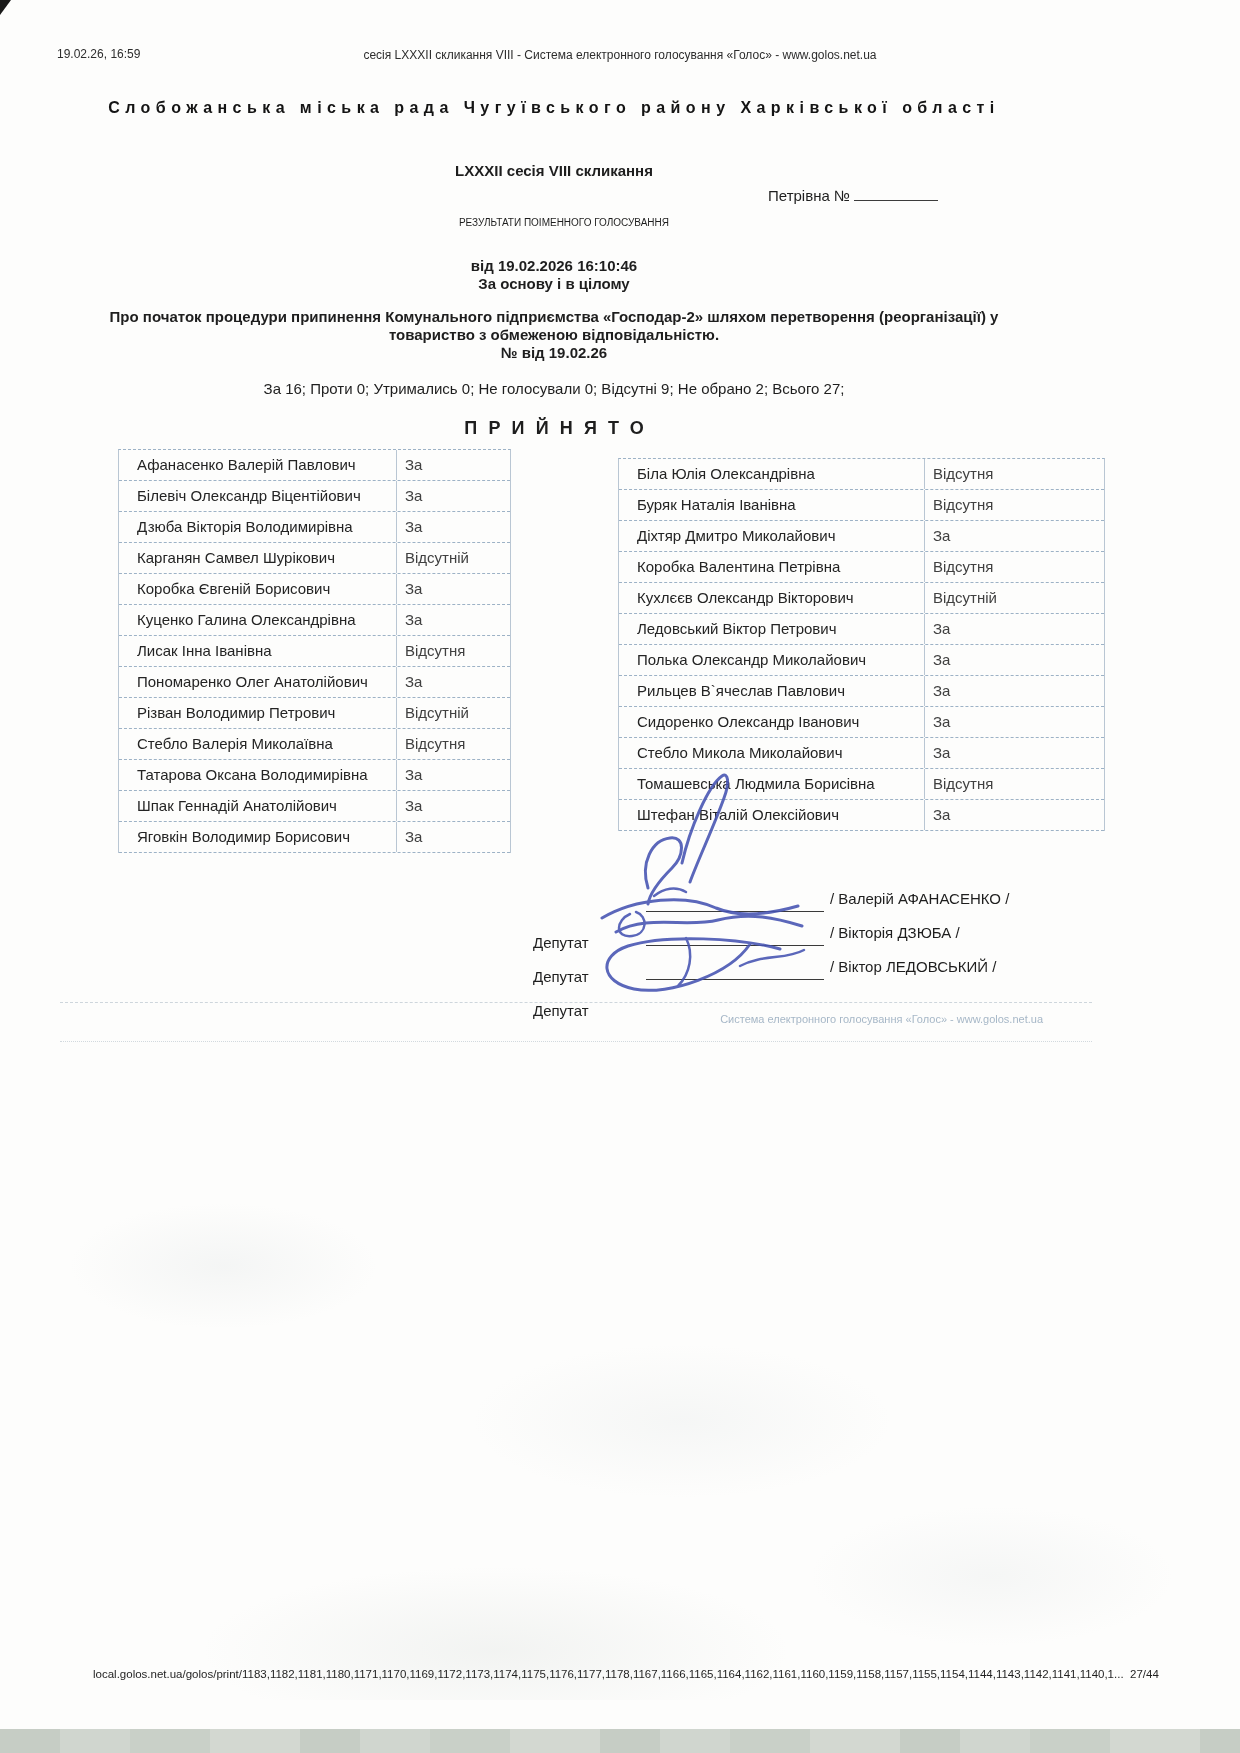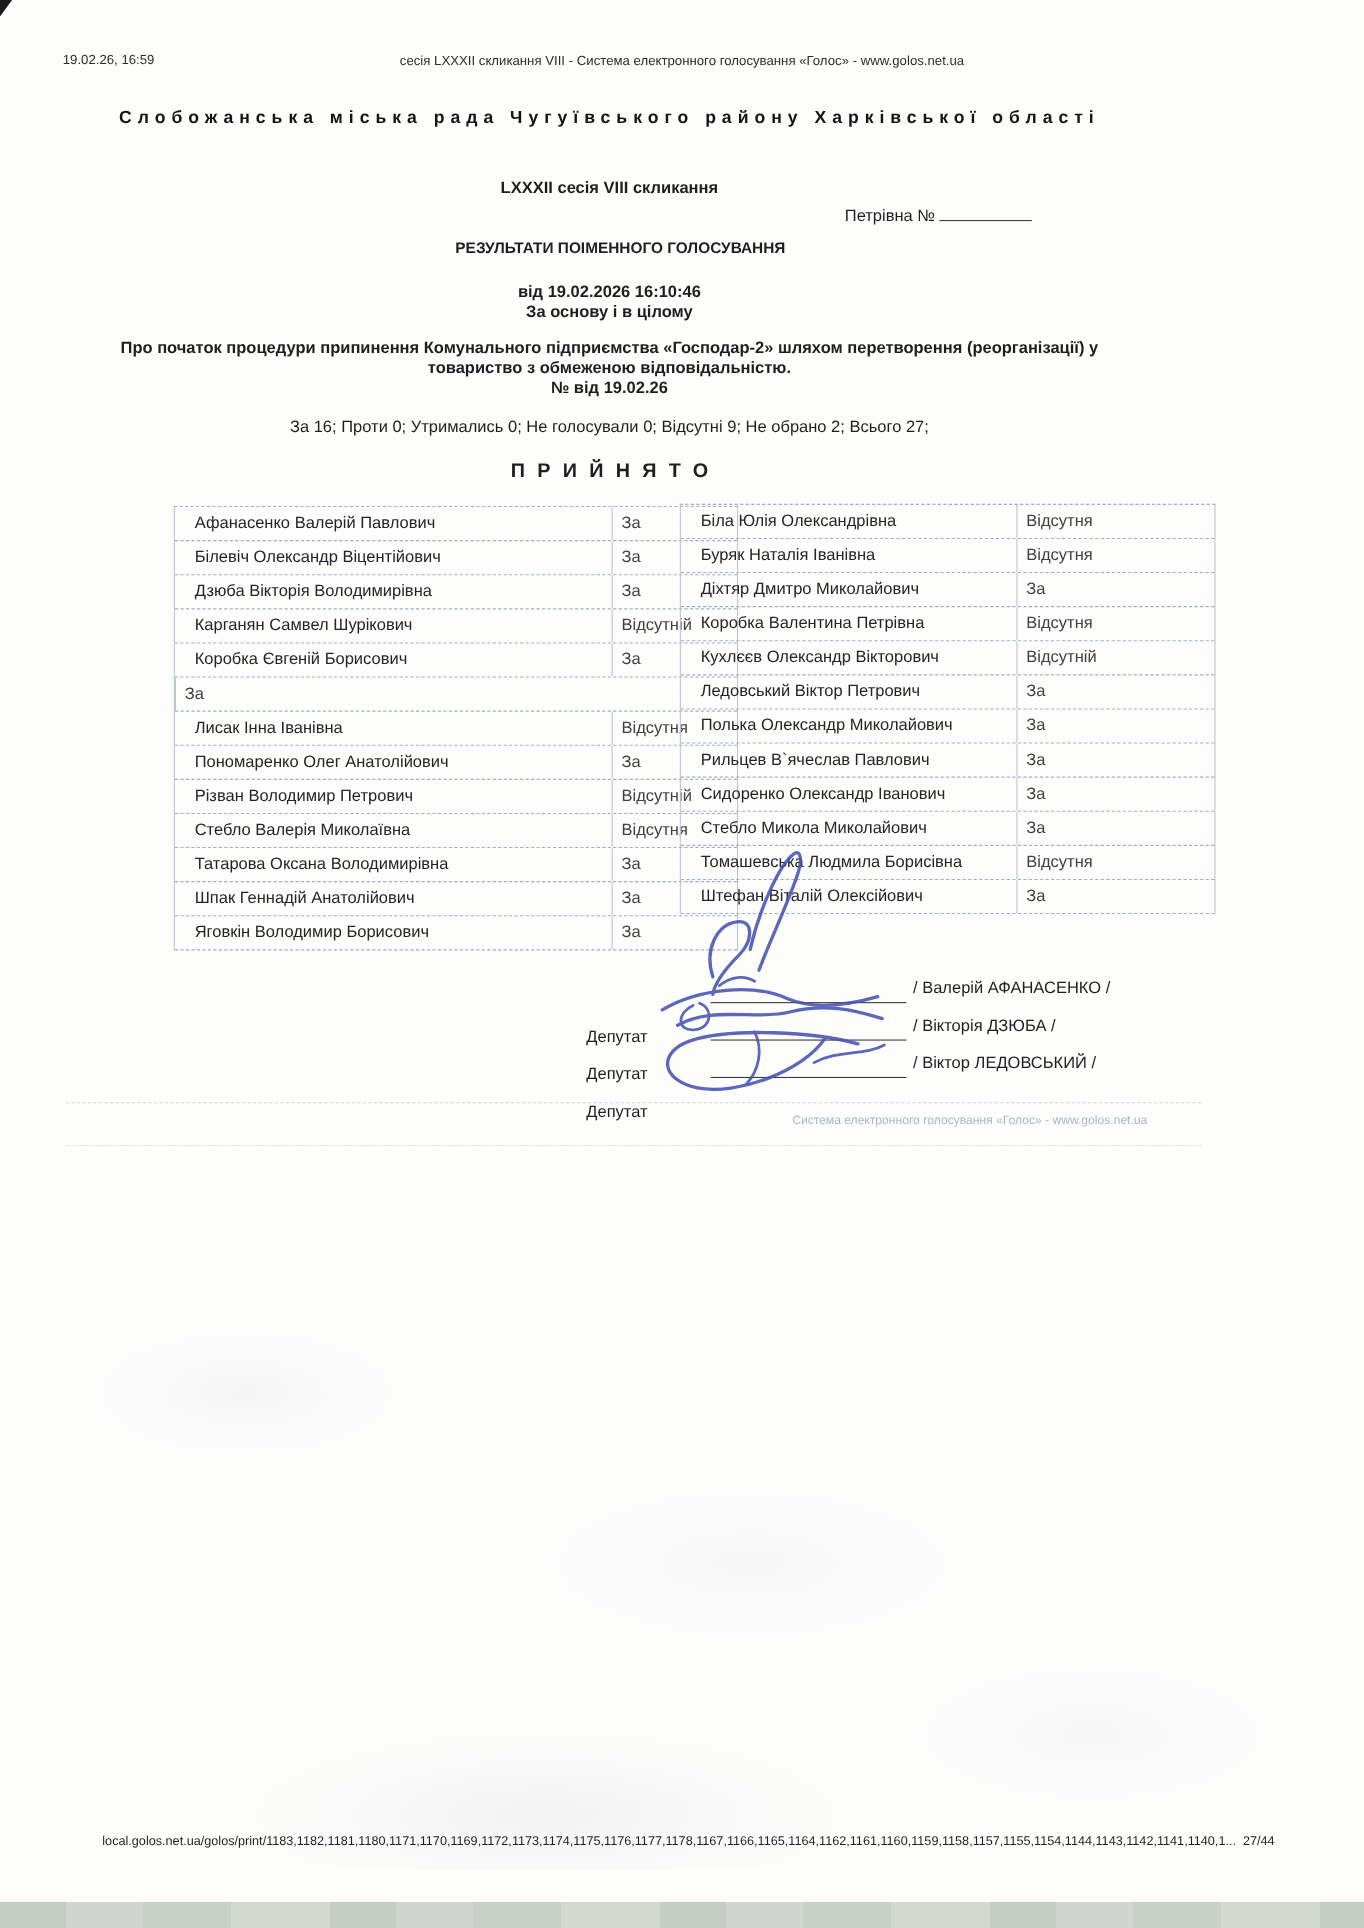--- a/index.html
+++ b/index.html
@@ -26,7 +26,7 @@
   .session-title { top:162px; font-size:15px; font-weight:bold; }
   .decision-no   { left:768px; top:187px; font-size:15px; }
   .decision-no .blank { display:inline-block; width:84px; border-bottom:1.5px solid #3c3c3c; height:14px; margin-left:4px; }
-  .results-title { top:217px; font-size:14px; font-weight:bold;padding-left:20px; }
+  .results-title { top:217px; font-size:10px; font-weight:normal;padding-left:20px; }
   .vote-dt    { top:257px; font-size:15px; font-weight:bold; }
   .vote-basis { top:275px; font-size:15px; font-weight:bold; }
   .subject    { left:99px; top:308px; width:910px; text-align:center; font-size:15px; font-weight:bold; line-height:18px; }

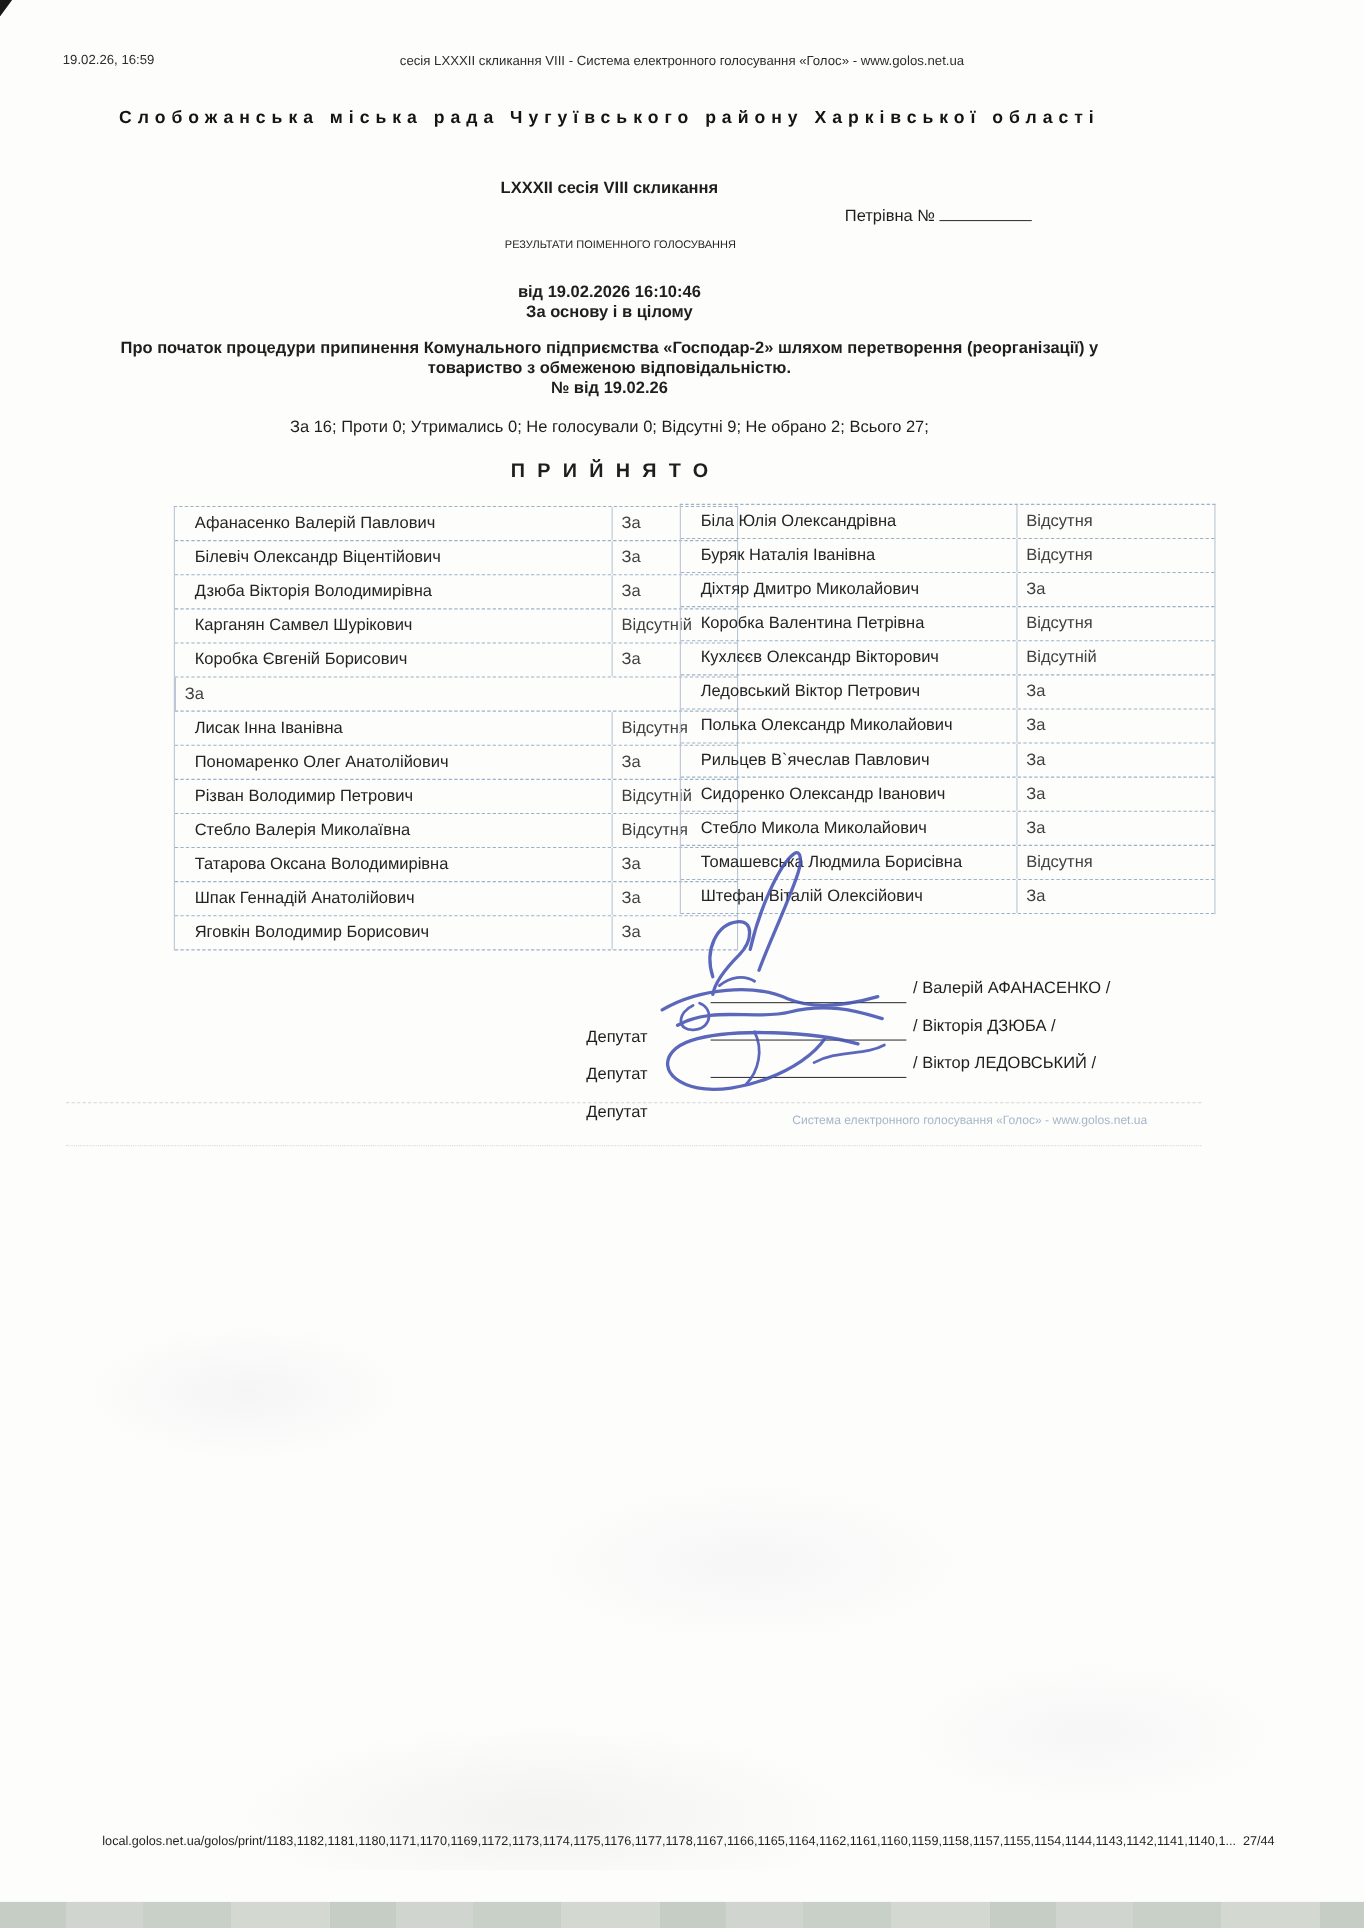--- a/index.html
+++ b/index.html
@@ -35,7 +35,7 @@
   .result-banner { top:418px; font-size:18px; font-weight:bold; letter-spacing:0.62em; padding-left:0.62em; }
 
   .vtable { border-left:1px solid #b9c6d3; border-right:1px solid #b9c6d3; border-top:1px dashed #9db2c6; }
-  .t-left  { left:118px; top:460px; width:513px;margin-left:40px; }
+  .t-left  { left:118px; top:449px; width:393px; }
   .t-right { left:618px; top:458px; width:487px; }
   .trow  { display:flex; height:31px; border-bottom:1px dashed #9db2c6; }
   .tname { flex:1; padding-left:18px; line-height:30px; font-size:15px; color:#242424;

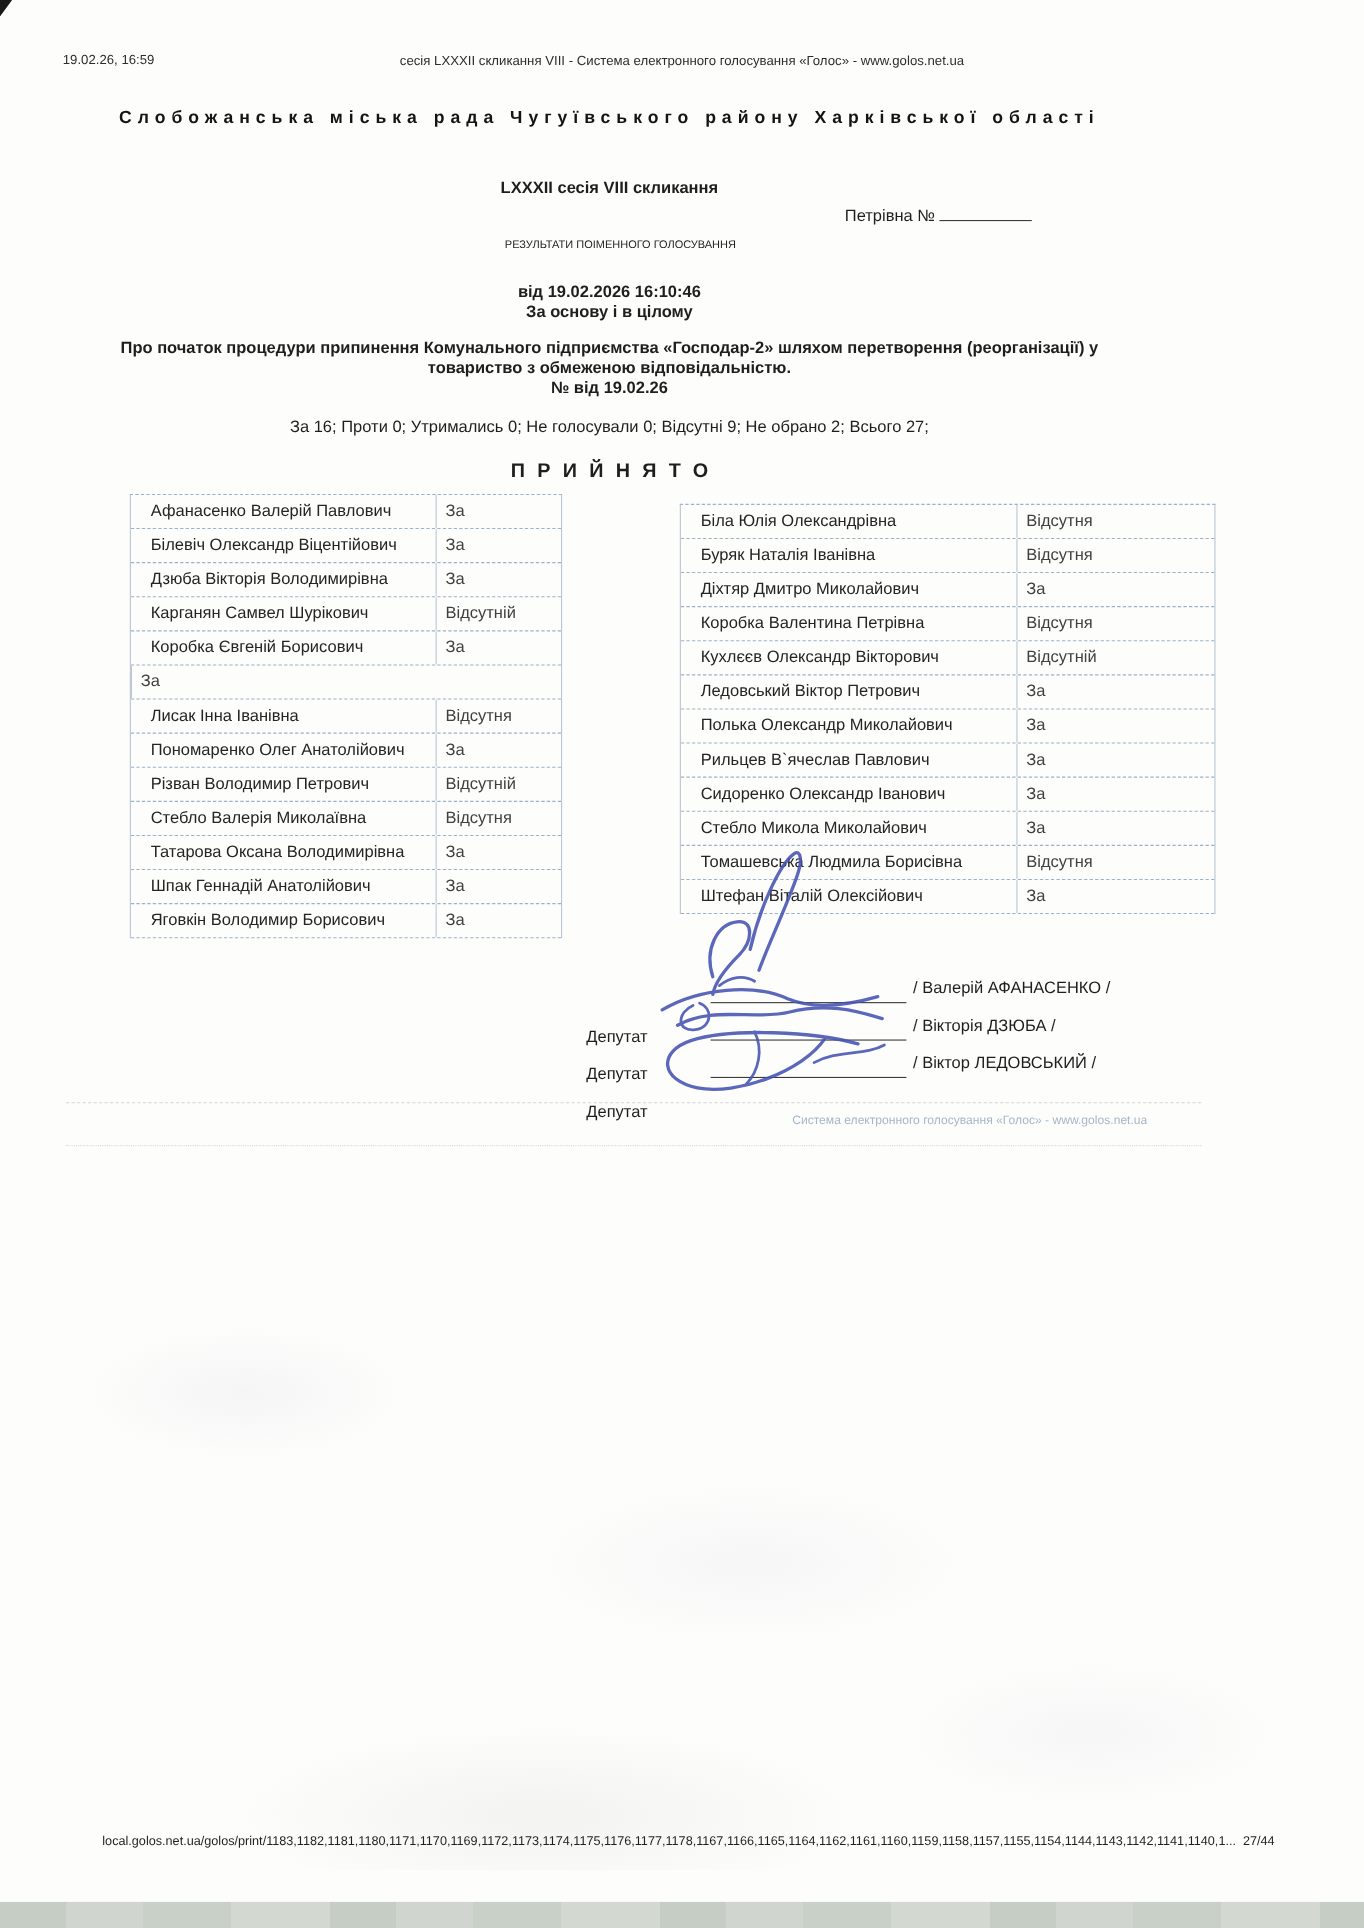--- a/index.html
+++ b/index.html
@@ -112,6 +112,7 @@
         <div class="tvote">За</div>
       </div>
     <div class="trow">
+        <div class="tname">Куценко Галина Олександрівна</div>
         <div class="tvote">За</div>
       </div>
     <div class="trow">

